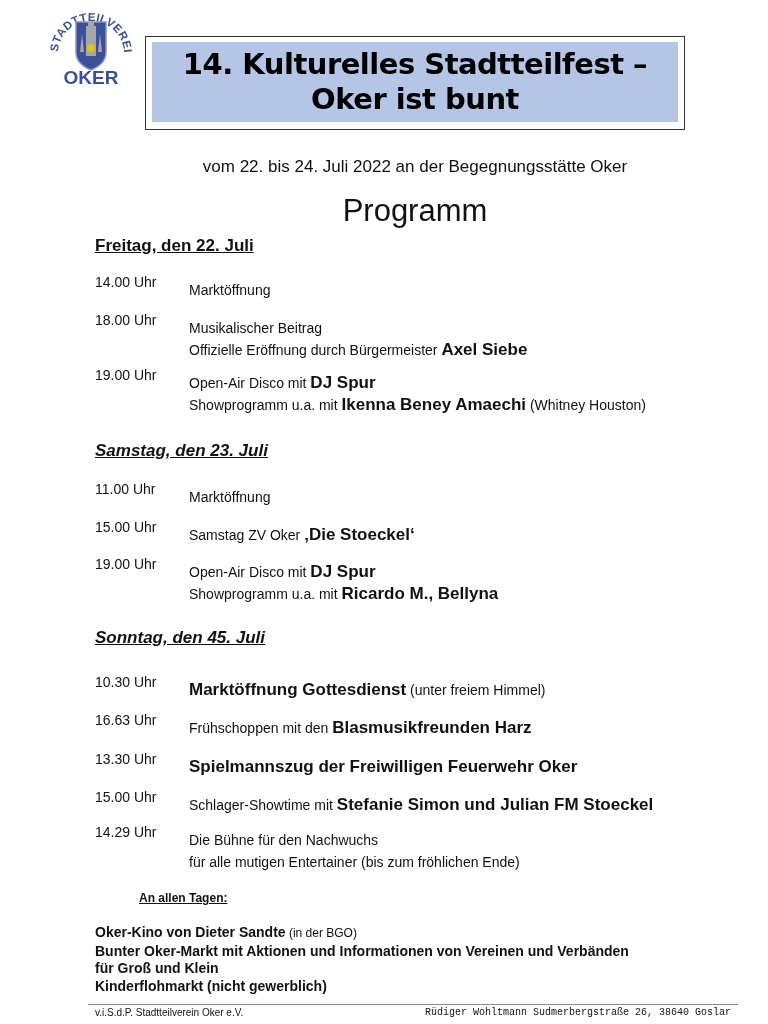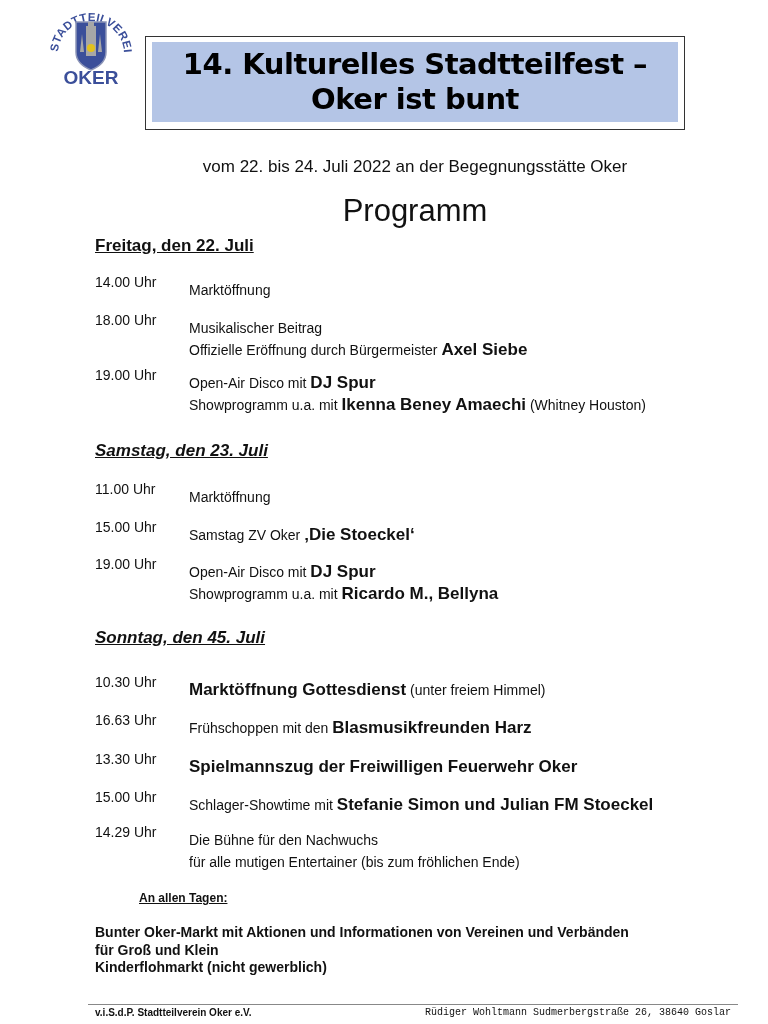--- a/index.html
+++ b/index.html
@@ -143,6 +143,7 @@
 
 <div class="all-days-head">An allen Tagen:</div>
 <div class="all-days">
+  <div><span>Oker-Kino von Dieter Sandte</span><span class="paren"> (in der BGO)</span></div>
   <div>Bunter Oker-Markt mit Aktionen und Informationen von Vereinen und Verbänden</div>
   <div>für Groß und Klein</div>
   <div>Kinderflohmarkt (nicht gewerblich)</div>

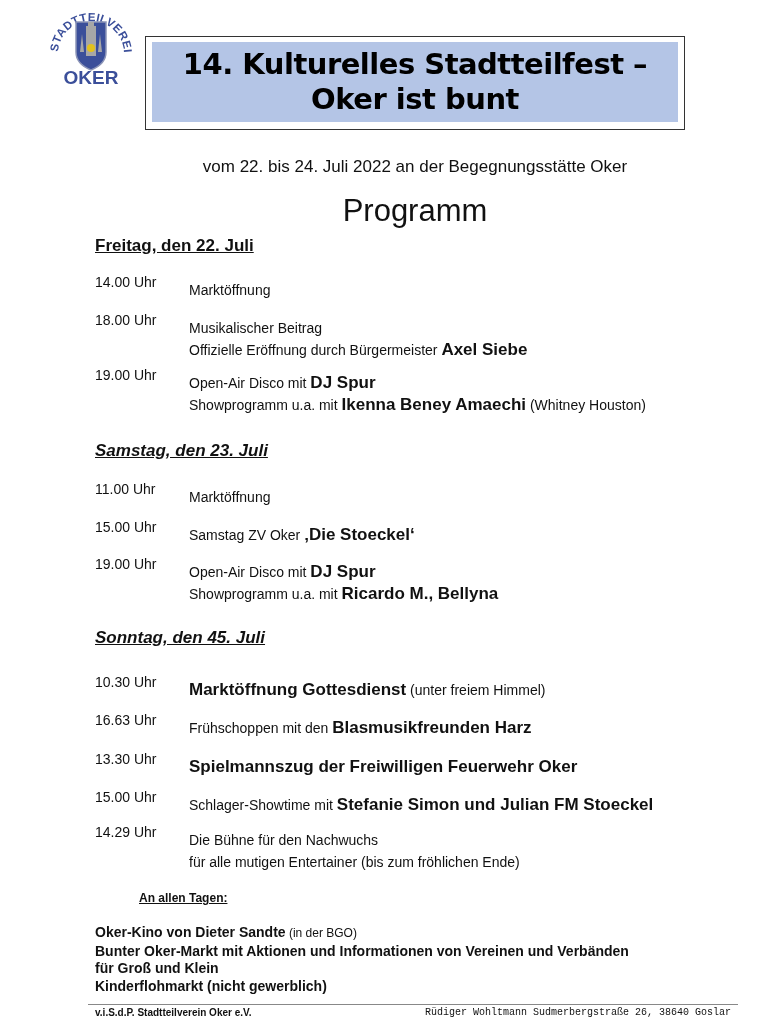--- a/index.html
+++ b/index.html
@@ -32,7 +32,7 @@
               line-height:17.5px; }
   .all-days .paren { font-weight:normal; font-size:12px; }
   .footer-rule { position:absolute; left:88px; right:30px; top:1004px; height:1px; background:#888; }
-  .footer-left { position:absolute; left:95px; top:1007px; font-size:10px; font-weight:bold; }
+  .footer-left { position:absolute; left:95px; top:1007px; font-size:10px; font-weight:normal; }
   .footer-right { position:absolute; left:425px; top:1007px; font-size:10px;font-family:Liberation Mono, monospace; }
 </style>
 </head>

